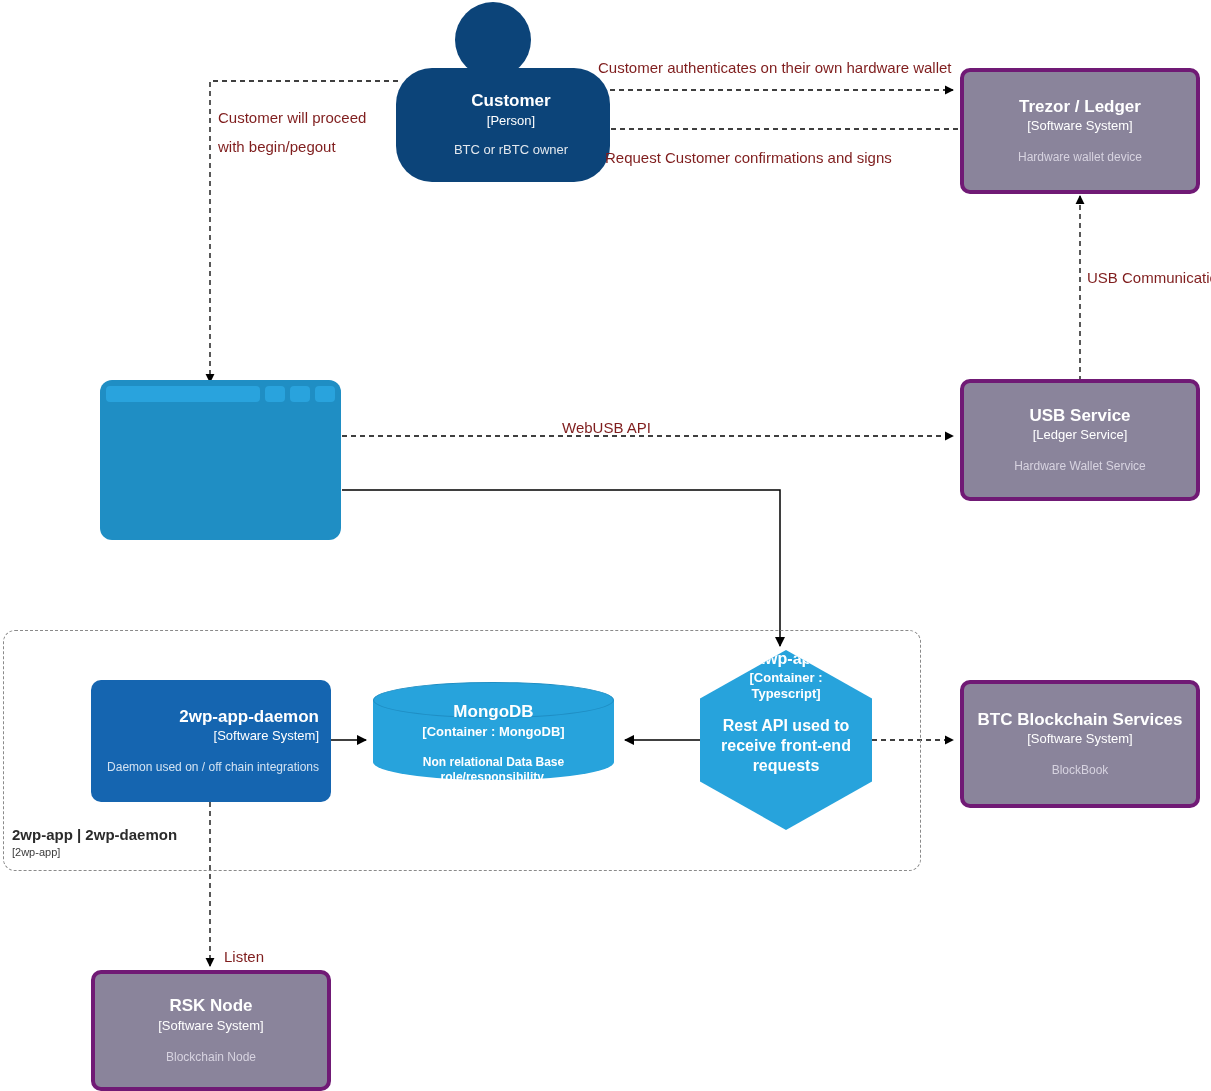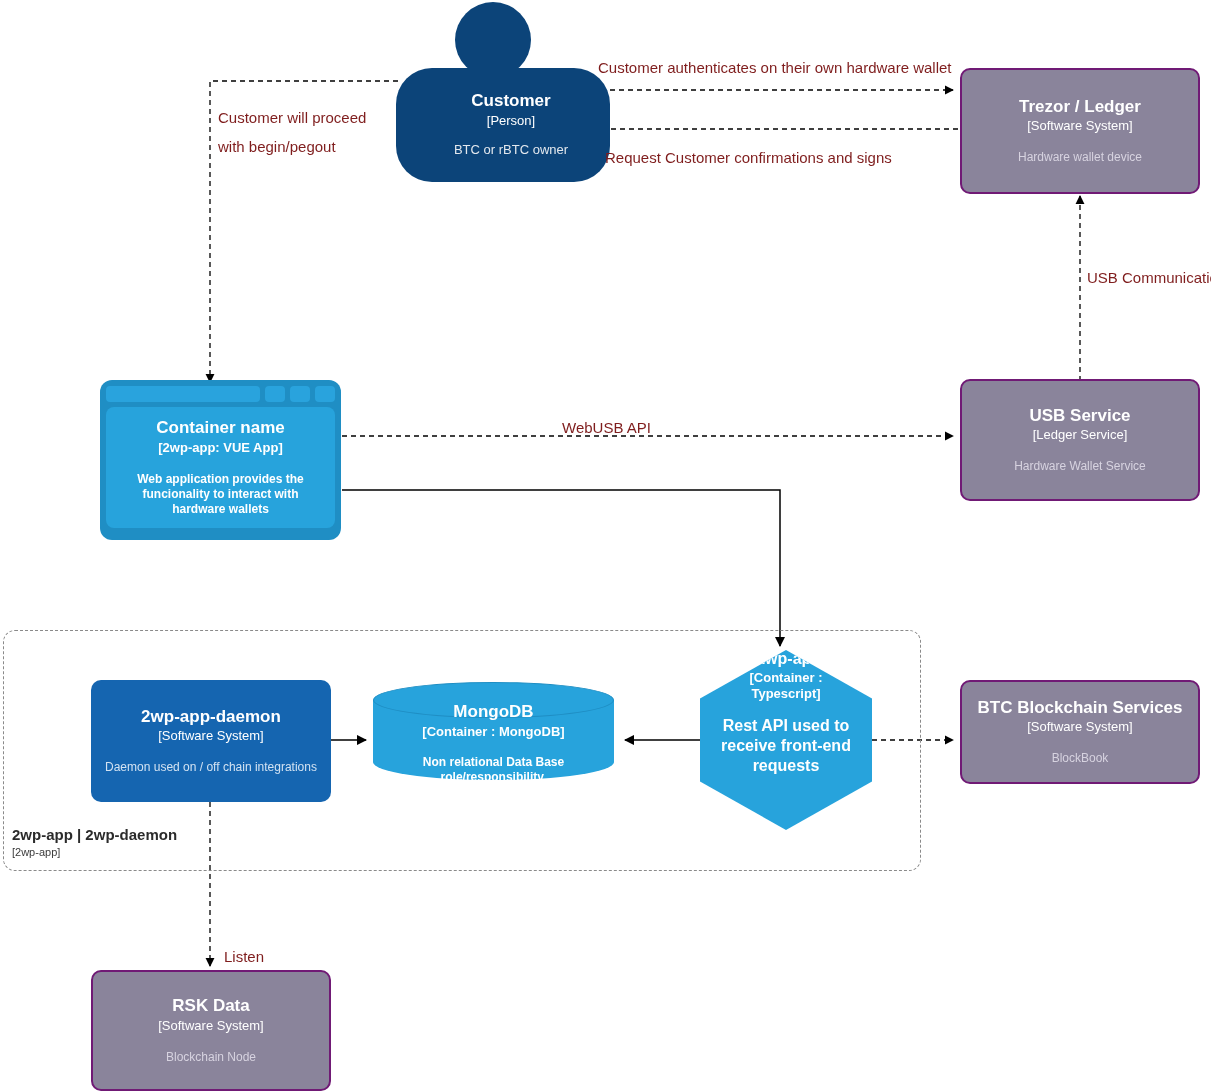--- a/index.html
+++ b/index.html
@@ -77,7 +77,7 @@
   .sys {
     background: #8a849b;
     border-radius: 10px;
-    border: 2px solid #701a75;
+    border: 4px solid #701a75;
     padding: 0 12px;
   }
   .sys .n-title { font-size: 17px; }

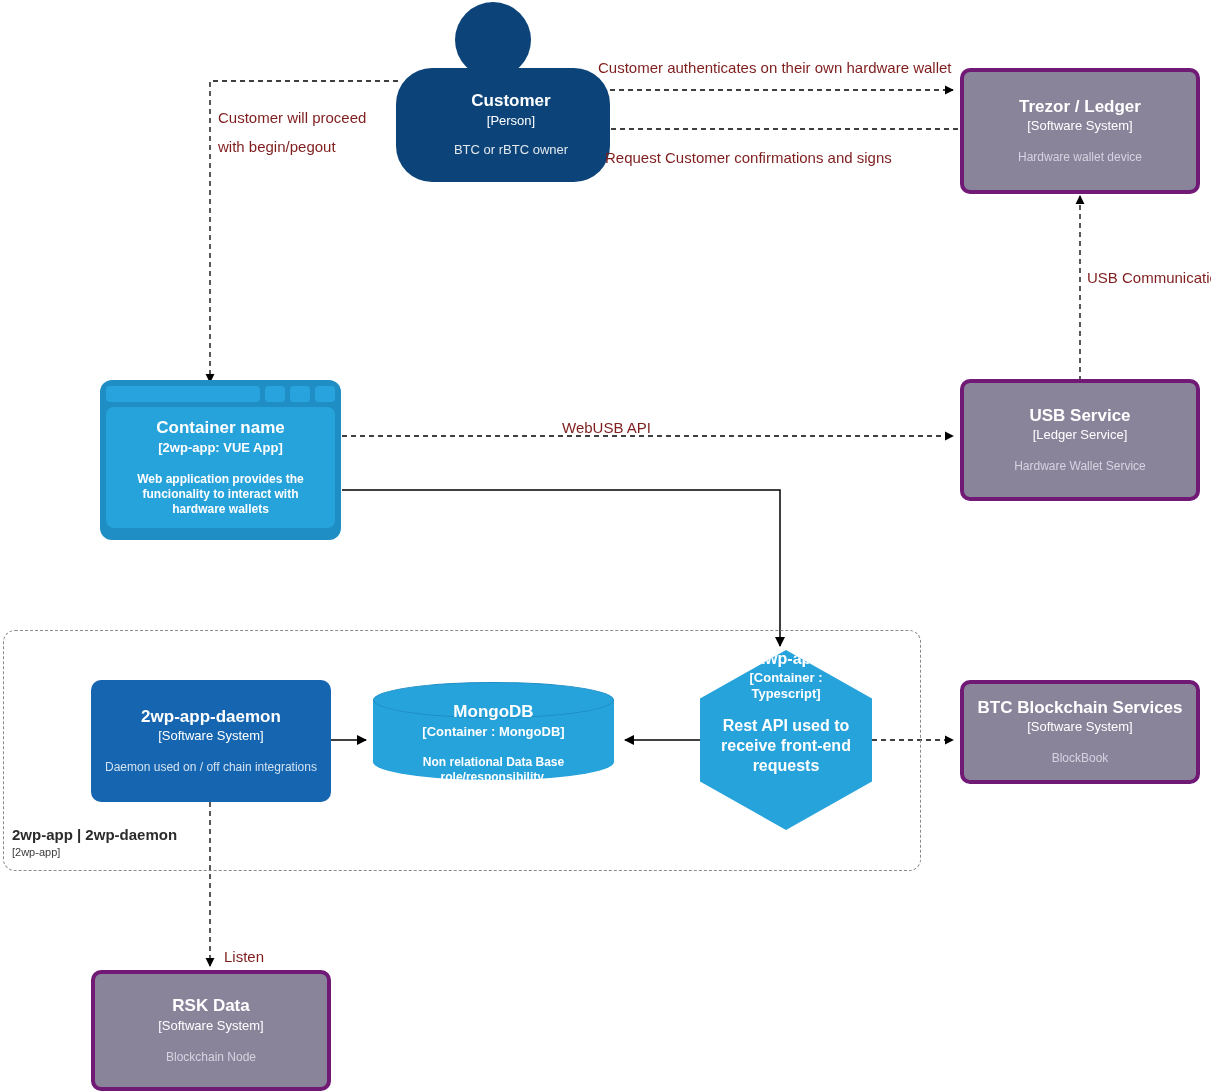--- a/index.html
+++ b/index.html
@@ -287,11 +287,6 @@
       <div class="browser-btn"></div>
       <div class="browser-btn"></div>
     </div>
-    <div class="browser-screen">
-      <div class="n-title">Container name</div>
-      <div class="n-tech">[2wp-app: VUE App]</div>
-      <div class="n-desc">Web application provides the funcionality to interact with hardware wallets</div>
-    </div>
   </div>
 
   <div class="node sysblue" style="left:91px; top:680px; width:240px; height:122px;">

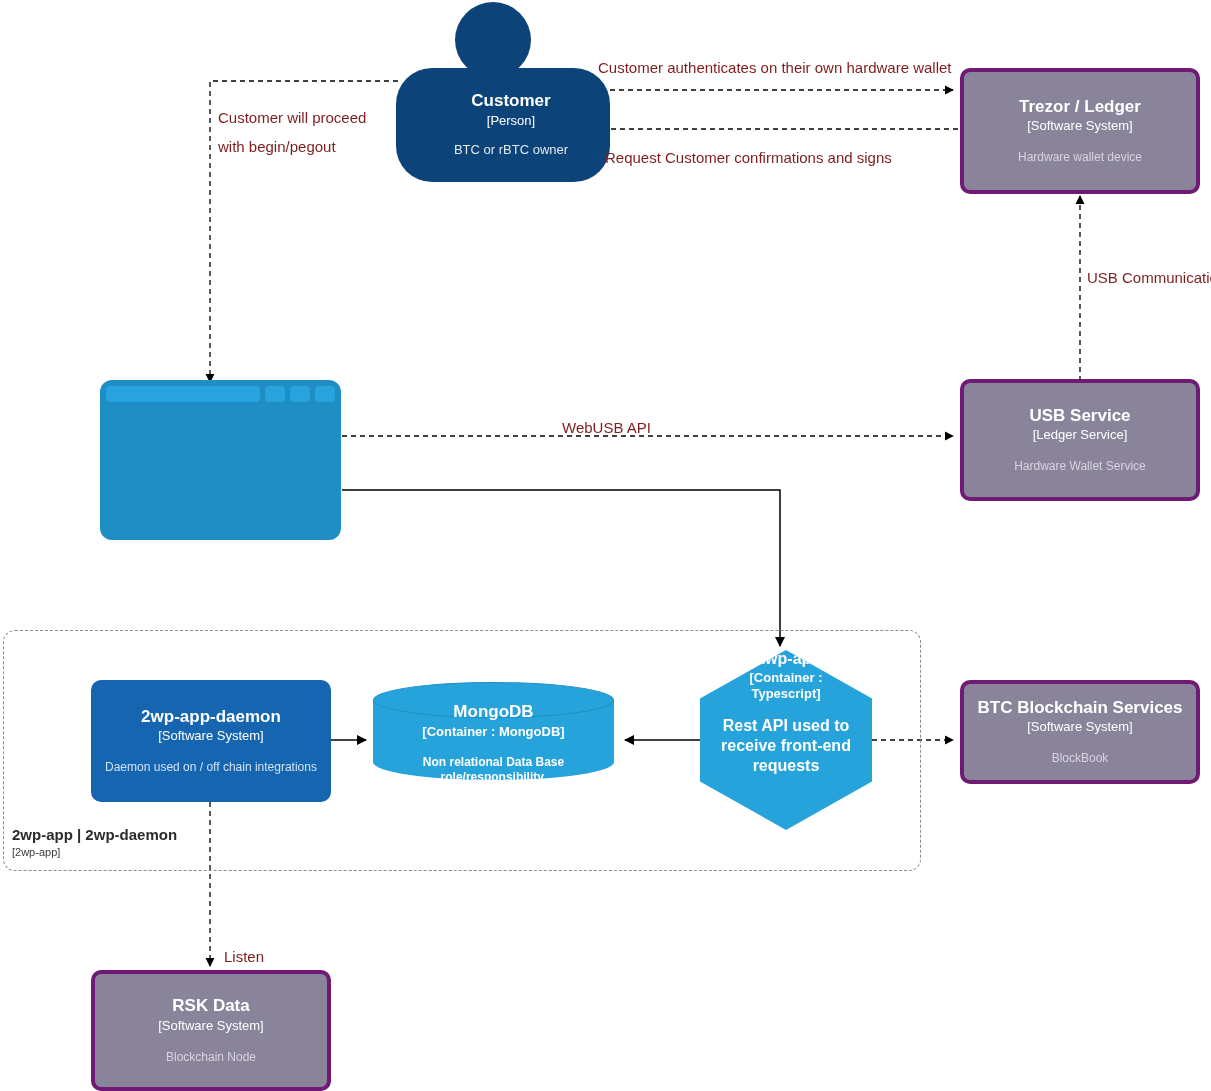--- a/index.html
+++ b/index.html
@@ -289,7 +289,7 @@
     </div>
   </div>
 
-  <div class="node sysblue" style="left:91px; top:680px; width:240px; height:122px;">
+  <div class="node sysblue" style="left:91px; top:680px; width:240px; height:122px;align-items:flex-end;">
     <div class="n-title">2wp-app-daemon</div>
     <div class="n-tech">[Software System]</div>
     <div class="n-desc">Daemon used on / off chain integrations</div>

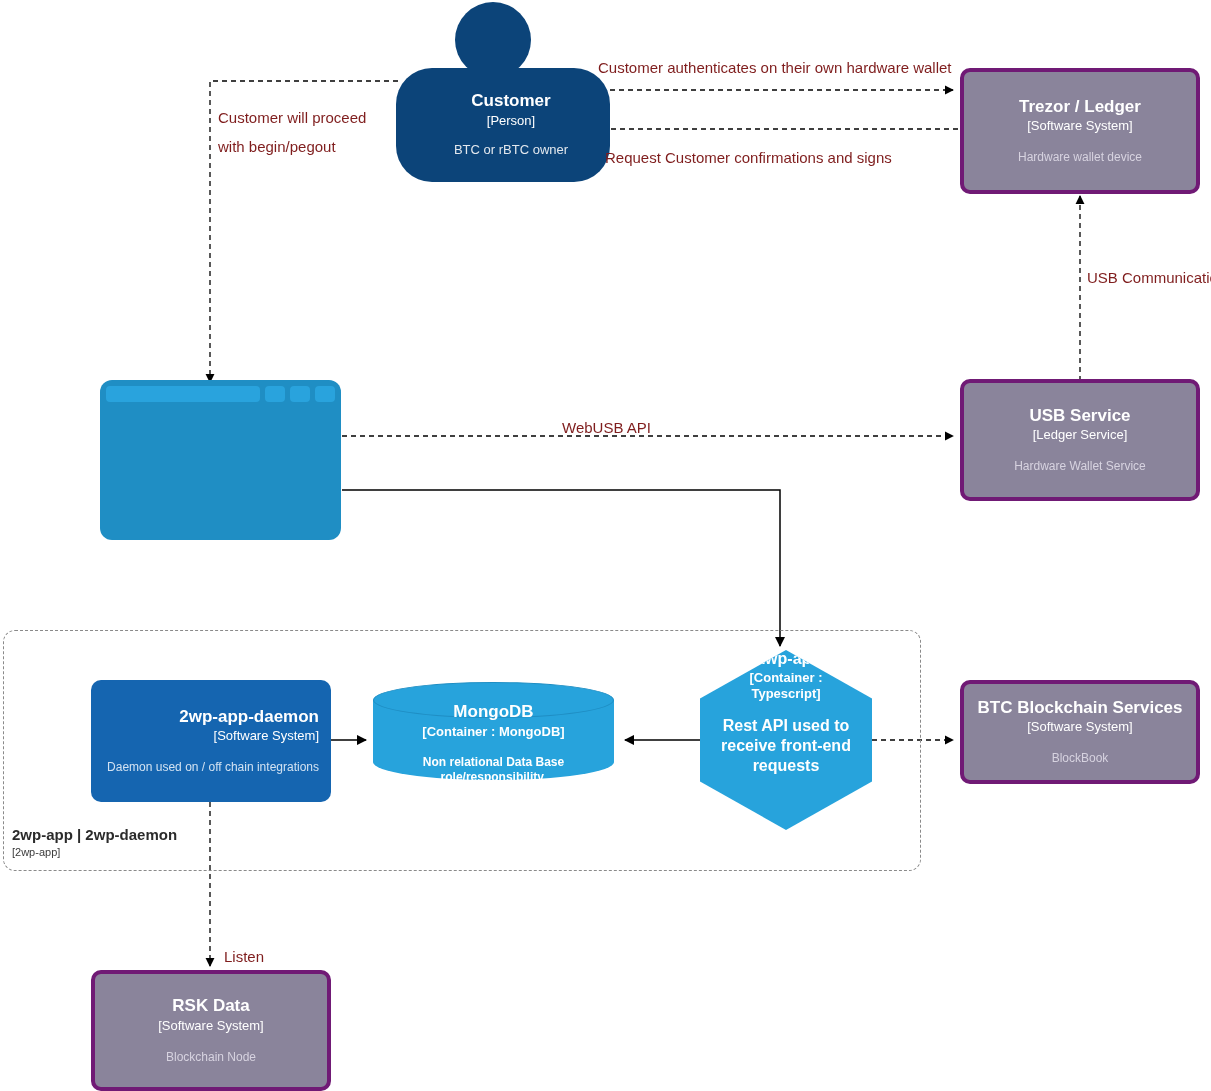--- a/index.html
+++ b/index.html
@@ -312,7 +312,7 @@
     <div class="n-desc">Rest API used to receive front-end requests</div>
   </div>
 
-  <div class="node sys" style="left:960px; top:680px; width:240px; height:104px;">
+  <div class="node sys" style="left:960px; top:680px; width:240px; height:128px;">
     <div class="n-title">BTC Blockchain Services</div>
     <div class="n-tech">[Software System]</div>
     <div class="n-desc">BlockBook</div>

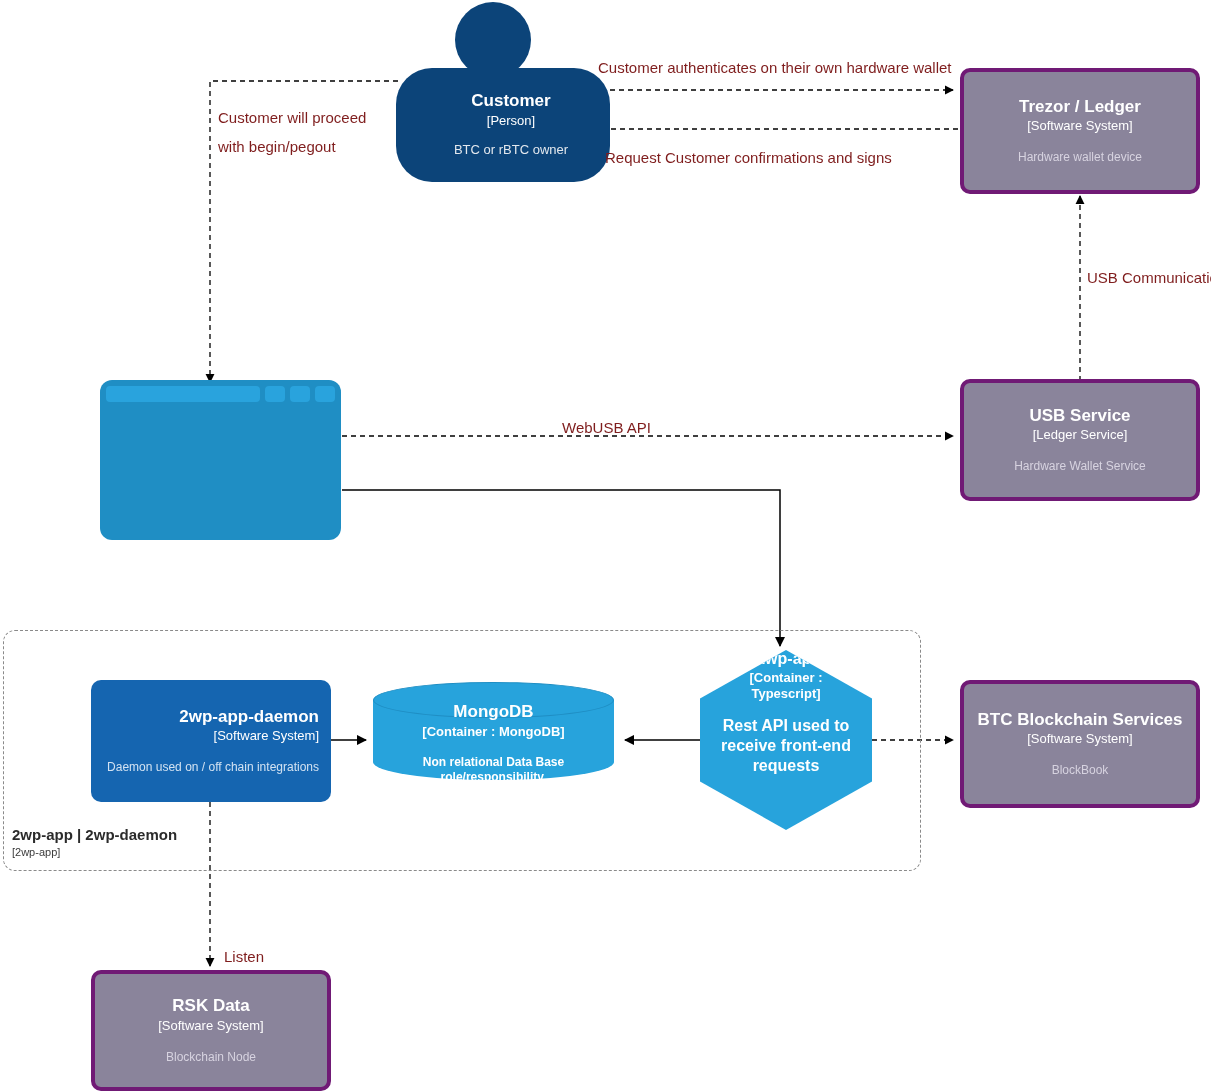--- a/index.html
+++ b/index.html
@@ -319,7 +319,7 @@
   </div>
 
   <div class="node sys" style="left:91px; top:970px; width:240px; height:121px;">
-    <div class="n-title">RSK Data</div>
+    <div class="n-title">RSK Node</div>
     <div class="n-tech">[Software System]</div>
     <div class="n-desc">Blockchain Node</div>
   </div>

